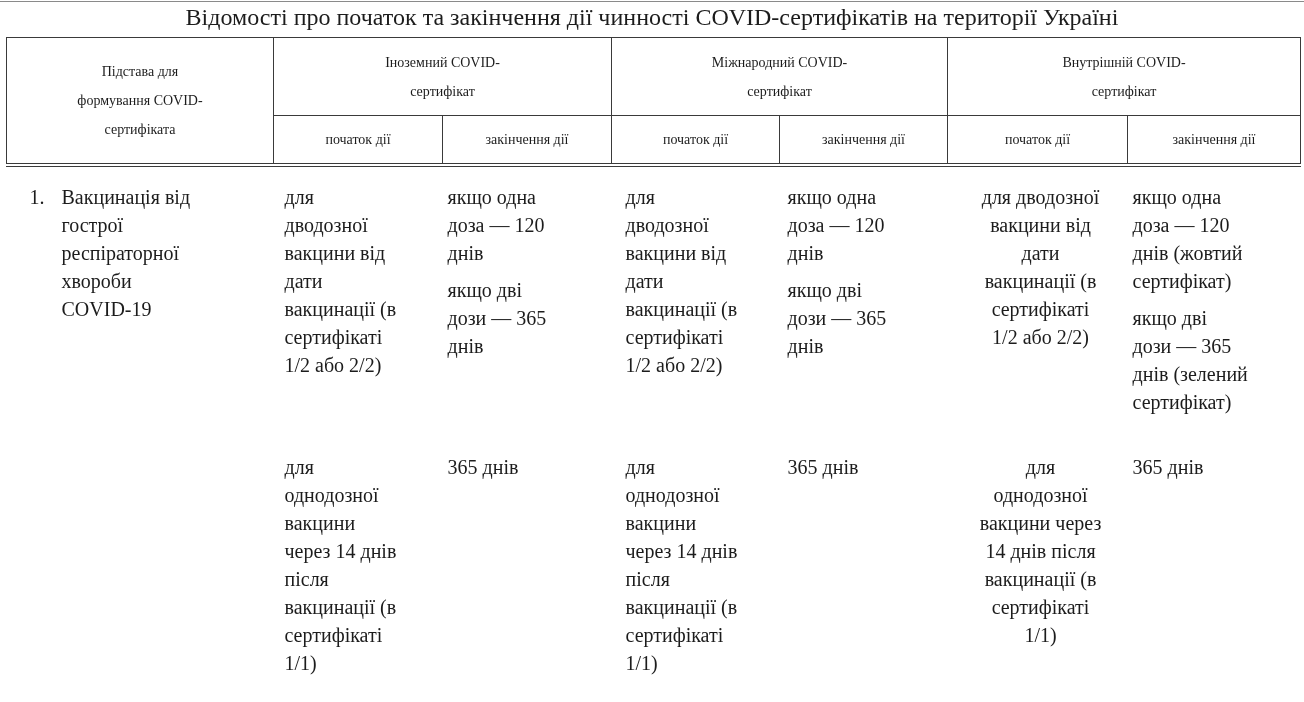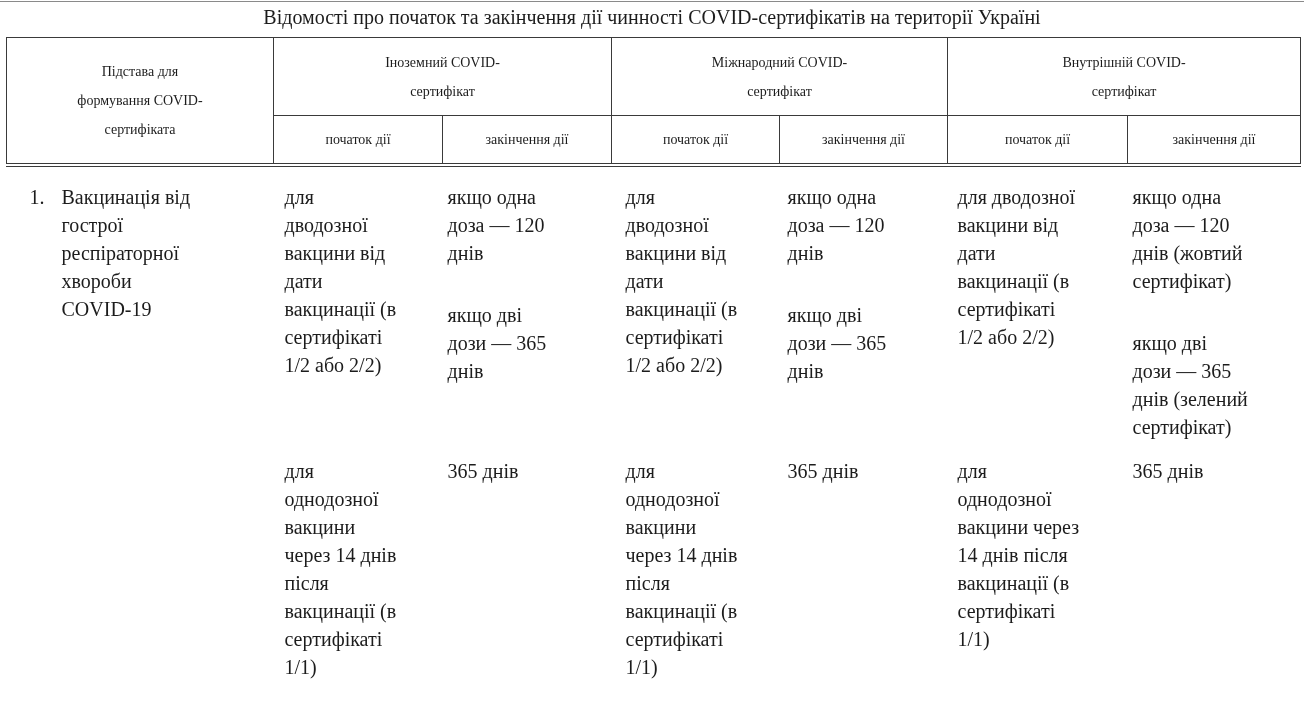--- a/index.html
+++ b/index.html
@@ -30,7 +30,7 @@
     top: 4px; left: 0;
     width: 100%;
     text-align: center;
-    font-size: 20px;
+    font-size: 24px;
     line-height: 26px;
     white-space: nowrap;
   }

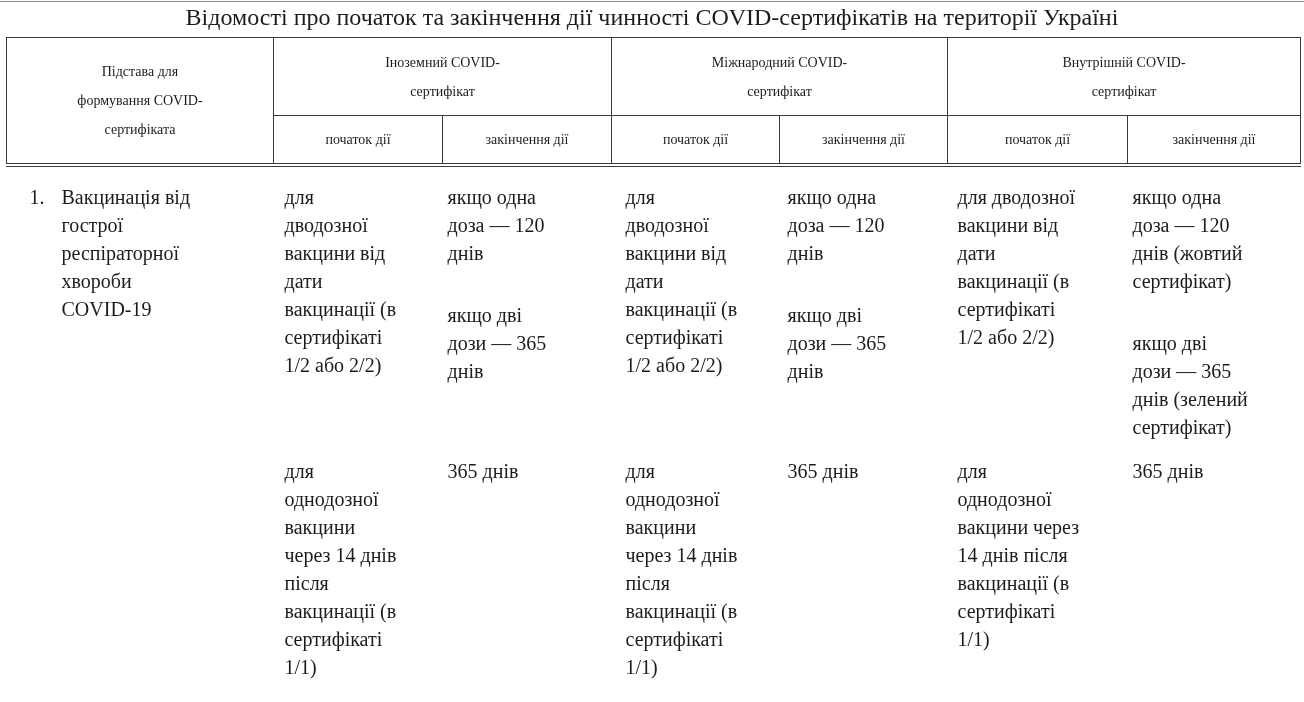--- a/index.html
+++ b/index.html
@@ -68,7 +68,7 @@
   td.c2 { padding-left: 5px;  padding-right: 4px; }
   td.c3 { padding-left: 14px; padding-right: 4px; }
   td.c4 { padding-left: 8px;  padding-right: 4px; }
-  td.c5 { padding-left: 10px; padding-right: 4px; }
+  td.c5 { padding-left: 10px; padding-right: 4px; text-align: center; }
   td.c6 { padding-left: 5px;  padding-right: 2px; }
   .basis-wrap { display: flex; align-items: flex-start; }
   .row-num { width: 32px; flex: 0 0 32px; }

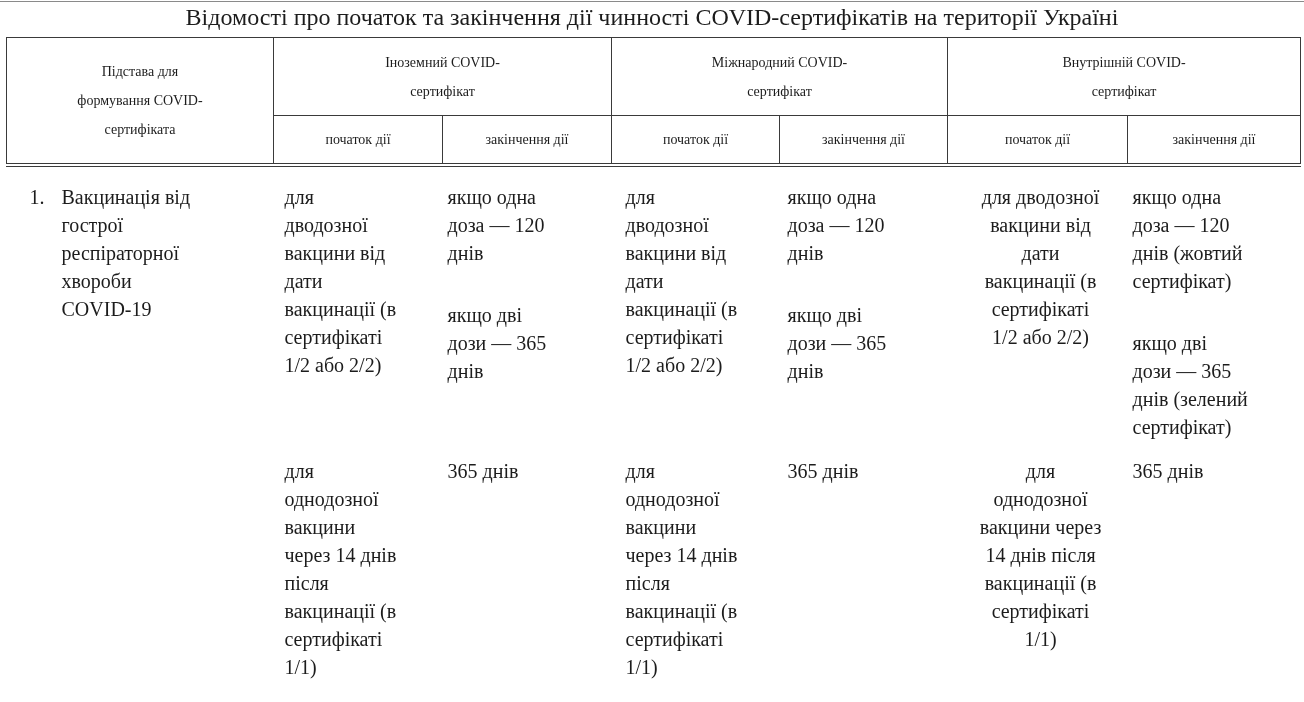--- a/index.html
+++ b/index.html
@@ -72,7 +72,7 @@
   td.c6 { padding-left: 5px;  padding-right: 2px; }
   .basis-wrap { display: flex; align-items: flex-start; }
   .row-num { width: 32px; flex: 0 0 32px; }
-  .para + .para { margin-top: 34px; }
+  .para + .para { margin-top: 9px; }
 </style>
 </head>
 <body>

